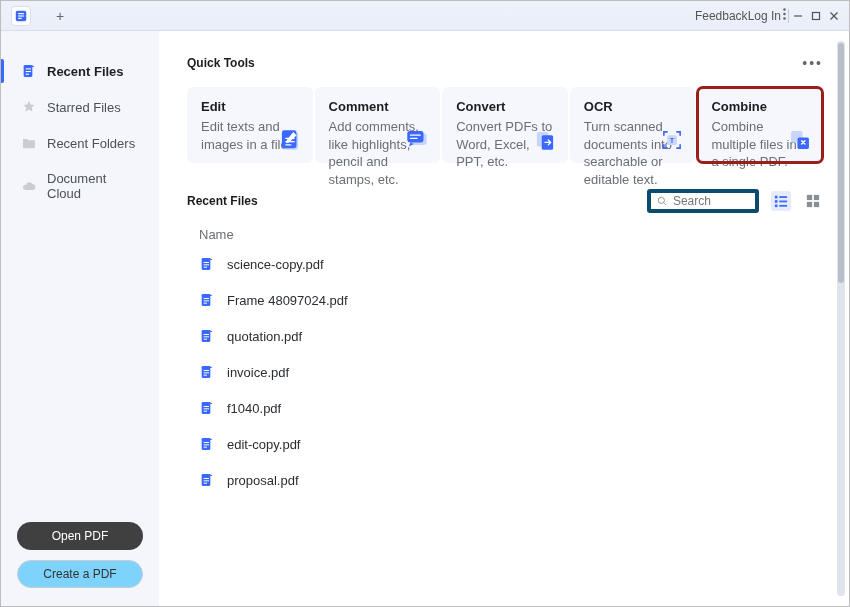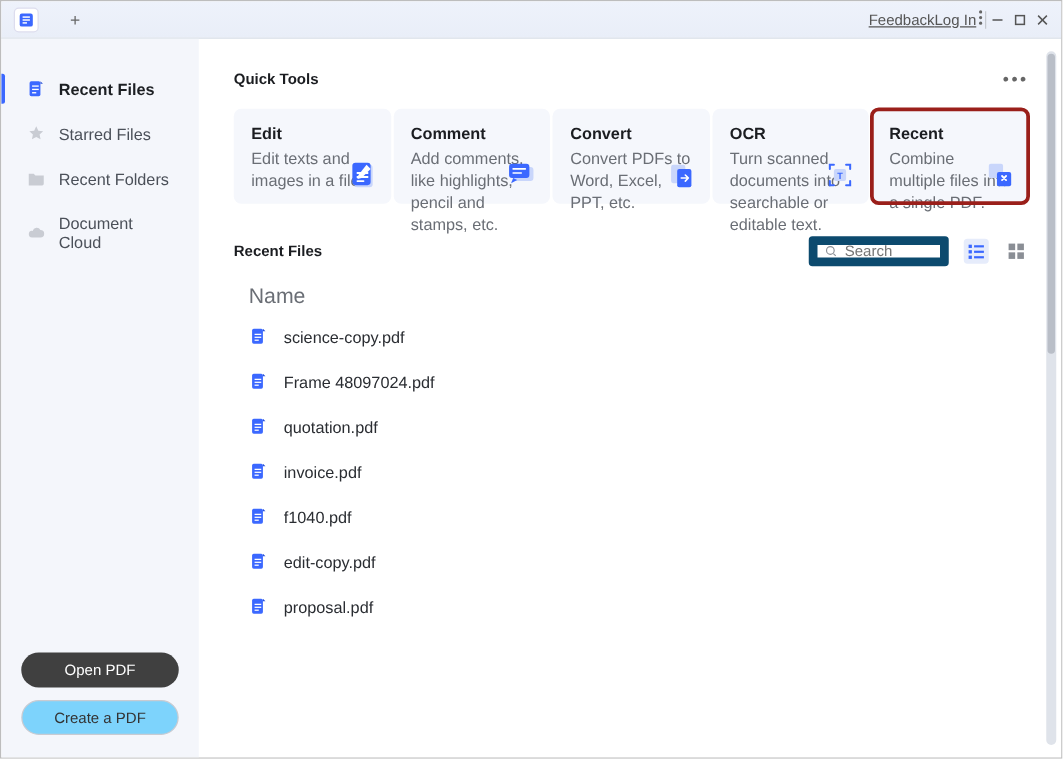--- a/index.html
+++ b/index.html
@@ -12,7 +12,7 @@
   .app-logo { width: 20px; height: 20px; background:#fff; border:1px solid #dde; border-radius:4px; display:flex; align-items:center; justify-content:center; margin-left:4px; }
   .app-logo svg { width:14px; height:14px; }
   .new-tab { width:14px; height:14px; color:#666; display:flex; align-items:center; justify-content:center; font-size:14px; font-weight:400; cursor:pointer; margin-left:14px; }
-  .titlebar-right { display:flex; align-items:center; color:#555; font-size:12px;text-decoration:underline; }
+  .titlebar-right { display:flex; align-items:center; color:#555; font-size:12px; }
   .titlebar-link { cursor:pointer; }
   .titlebar-divider { width:1px; height:14px; background:#c5c9d0; }
   .kebab { cursor:pointer; padding:0 2px; }

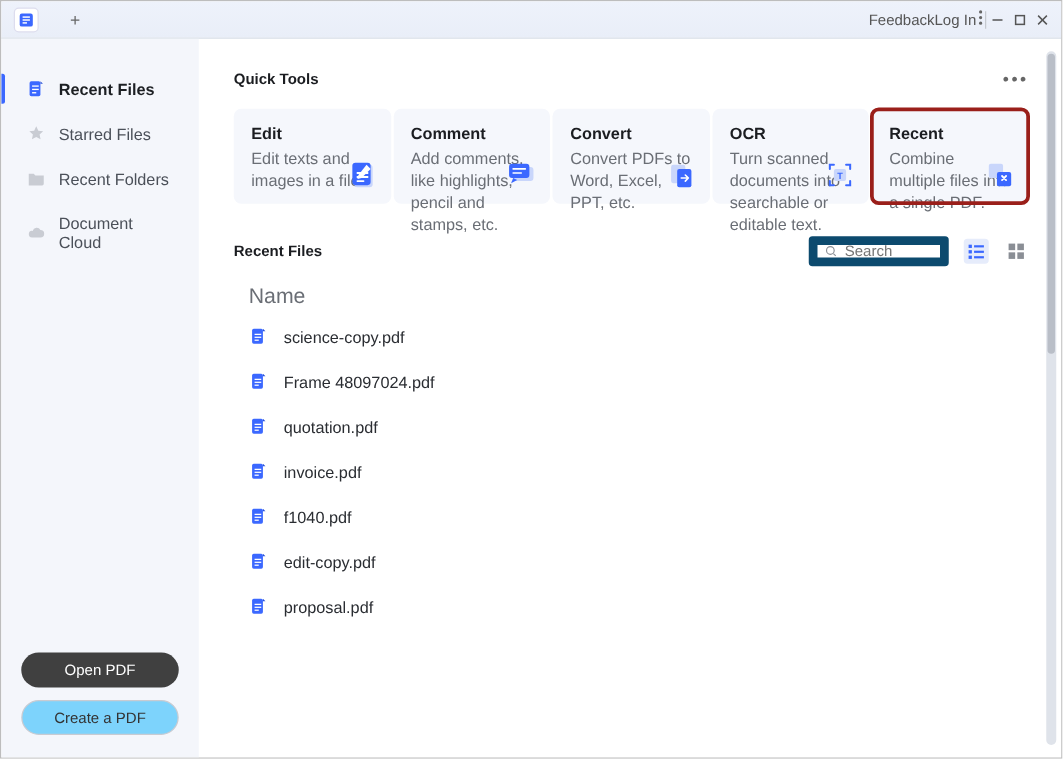--- a/index.html
+++ b/index.html
@@ -227,7 +227,7 @@
         </div>
 
         <div class="tool-card highlight">
-          <div class="tool-title">Recent</div>
+          <div class="tool-title">Combine</div>
           <div class="tool-desc">Combine multiple files into a single PDF.</div>
           <div class="tool-icon">
             <svg viewBox="0 0 32 32">

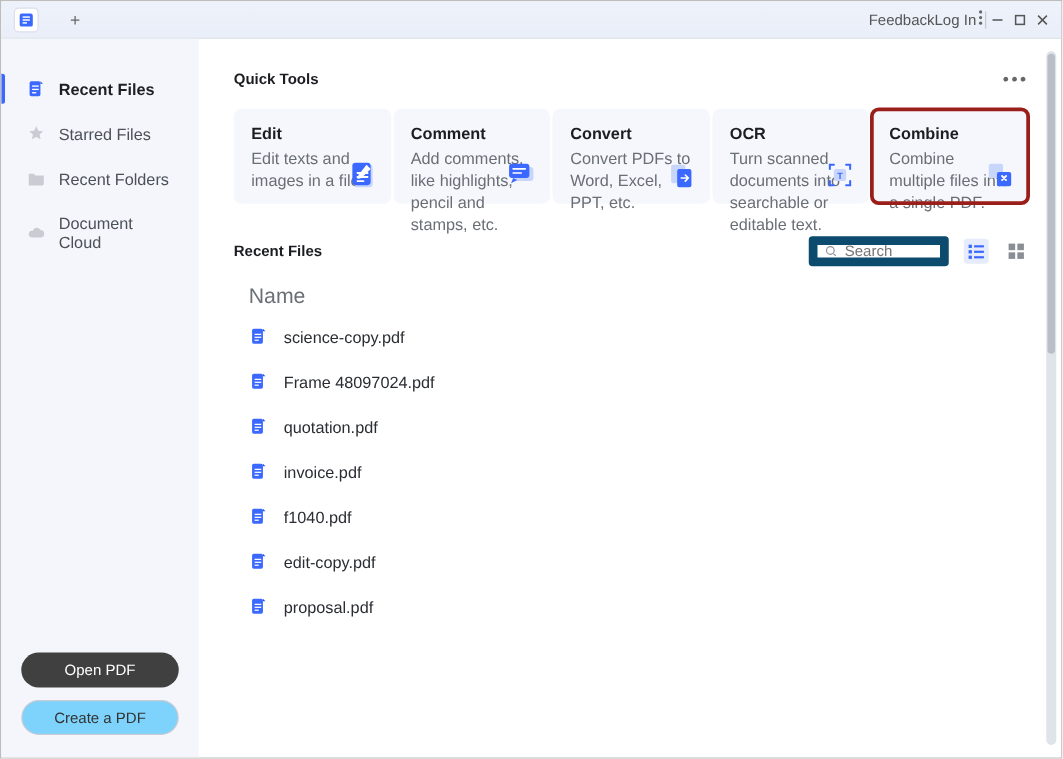--- a/index.html
+++ b/index.html
@@ -53,7 +53,7 @@
 
   .recent-head { display:flex; align-items:center; justify-content:space-between; margin-bottom:8px; }
   .recent-controls { display:flex; align-items:center; gap:12px; }
-  .search-box { width:112px; height:24px; border:7px solid #0c4a6e; border-radius:3px; display:flex; align-items:center; gap:6px; padding:0 6px; color:#8a8e95; font-size:12px; }
+  .search-box { width:112px; height:24px; border:4px solid #0c4a6e; border-radius:3px; display:flex; align-items:center; gap:6px; padding:0 6px; color:#8a8e95; font-size:12px; }
   .search-box input { border:none; outline:none; width:100%; font-size:12px; color:#333; background:transparent; }
   .search-box svg { width:12px; height:12px; stroke:#8a8e95; }
   .view-btn { width:20px; height:20px; display:flex; align-items:center; justify-content:center; cursor:pointer; border-radius:3px; }

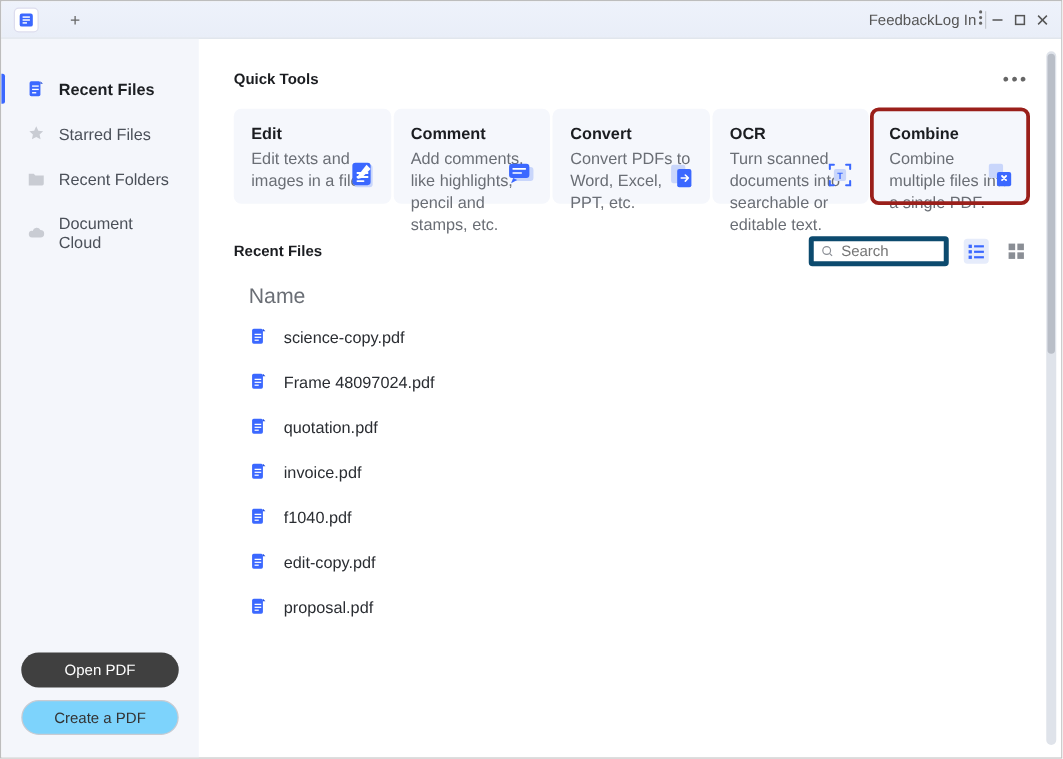--- a/index.html
+++ b/index.html
@@ -60,7 +60,7 @@
   .view-btn.active { background:#e6ecfb; }
   .view-btn svg { width:14px; height:14px; }
 
-  .column-head { font-size:17px; color:#6a6e75; padding:6px 0 4px 12px; }
+  .column-head { font-size:13px; color:#6a6e75; padding:6px 0 4px 12px; }
   .file-row { display:flex; align-items:center; gap:12px; padding:10px 0 10px 12px; font-size:13px; color:#2a2d32; cursor:pointer; }
   .file-icon { width:16px; height:16px; display:flex; align-items:center; justify-content:center; }
   .file-icon svg { width:16px; height:16px; }

